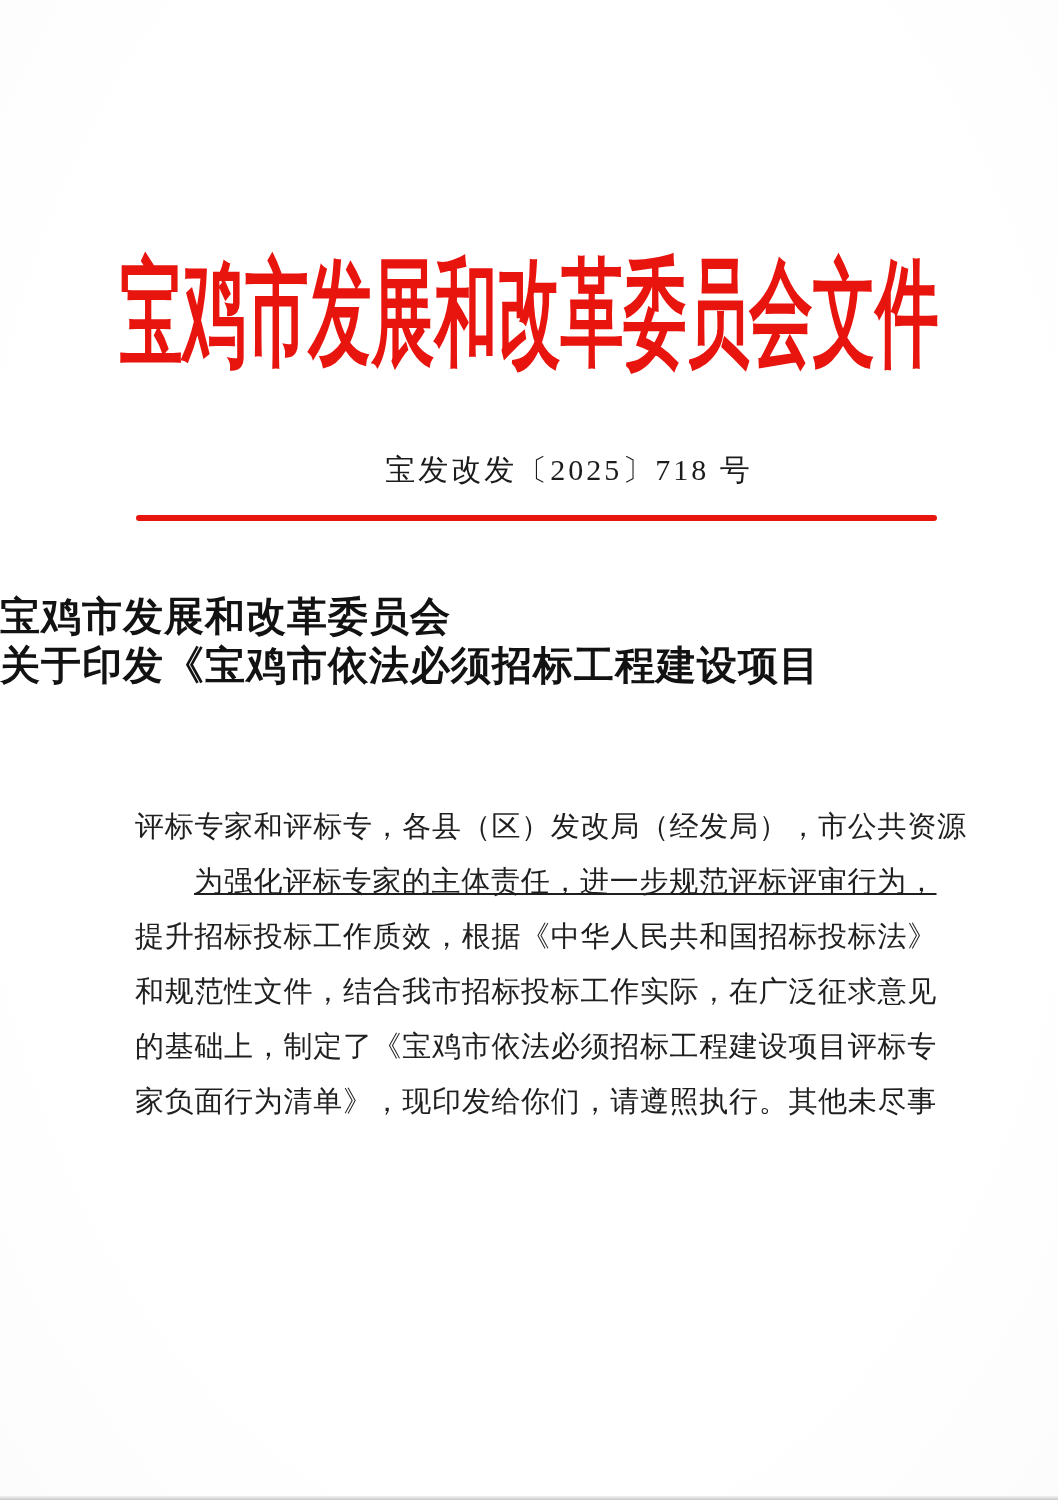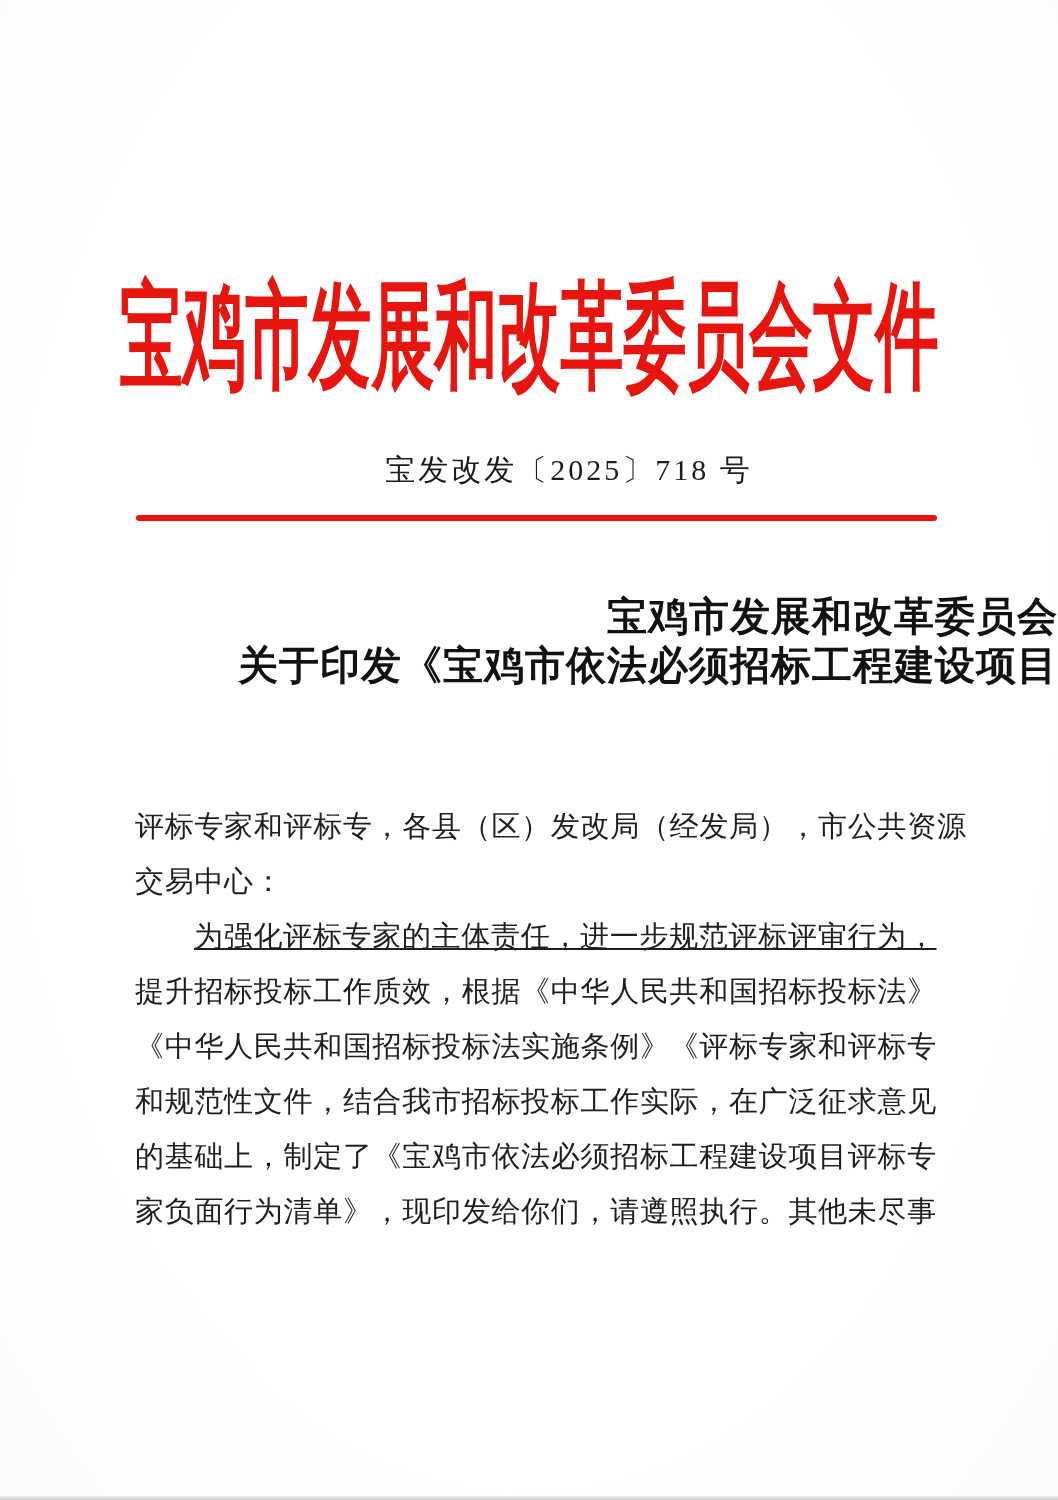--- a/index.html
+++ b/index.html
@@ -26,7 +26,7 @@
     width: 100%;
     height: 132px;
     display: flex;
-    align-items: flex-end;
+    align-items: center;
     justify-content: center;
   }
   .masthead-text {

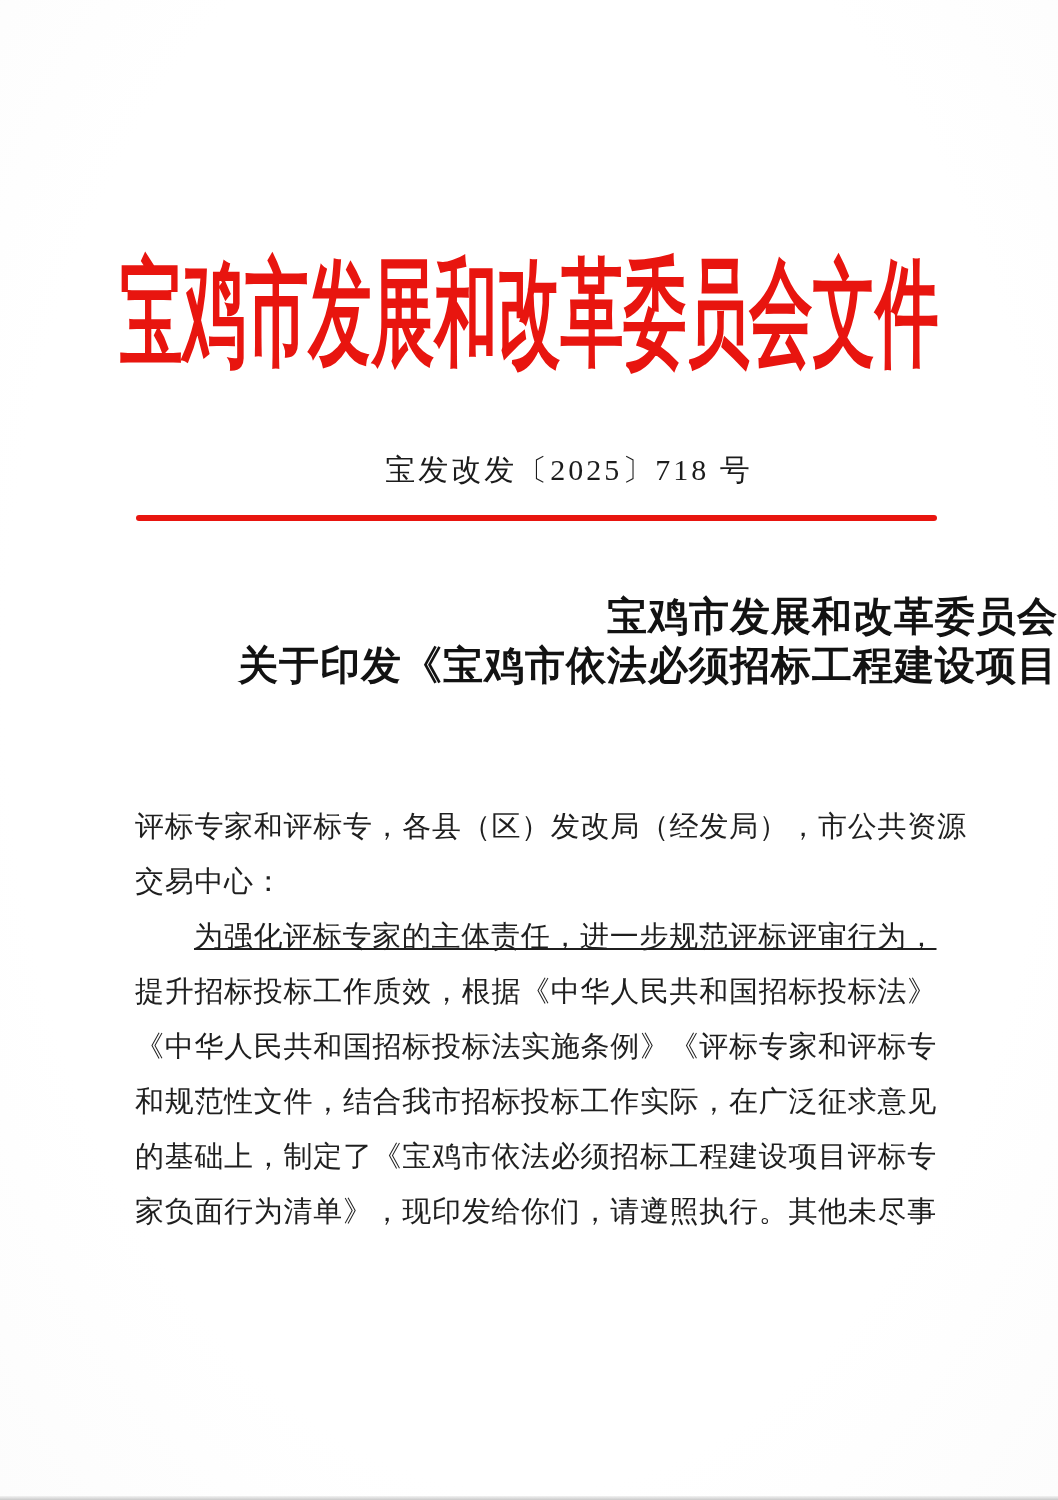--- a/index.html
+++ b/index.html
@@ -69,7 +69,7 @@
     top: 592px;
     left: 0;
     width: 100%;
-    text-align: right;
+    text-align: left;
   }
   .title-line {
     font-size: 40px;

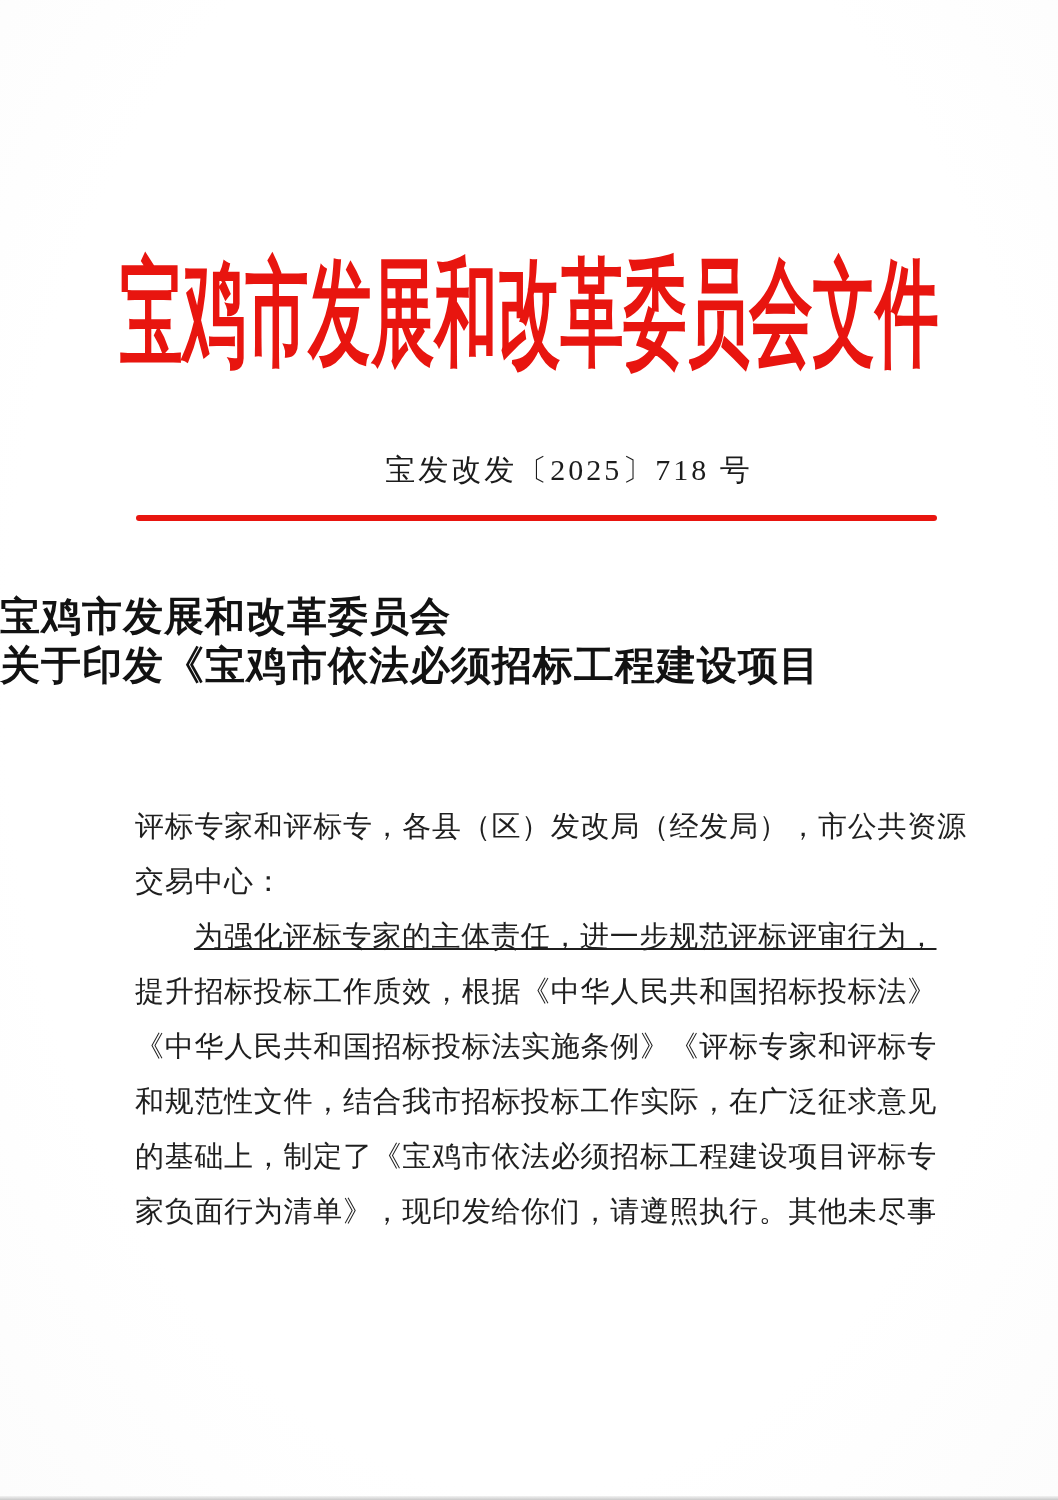--- a/index.html
+++ b/index.html
@@ -127,7 +127,6 @@
 
   <div class="body-block">
     <div class="body-line">评标专家和评标专，各县（区）发改局（经发局），市公共资源</div>
-    <div class="body-line">交易中心：</div>
     <div class="body-line indent">为强化评标专家的主体责任，进一步规范评标评审行为，</div>
     <div class="body-line">提升招标投标工作质效，根据《中华人民共和国招标投标法》</div>
     <div class="body-line">《中华人民共和国招标投标法实施条例》《评标专家和评标专</div>

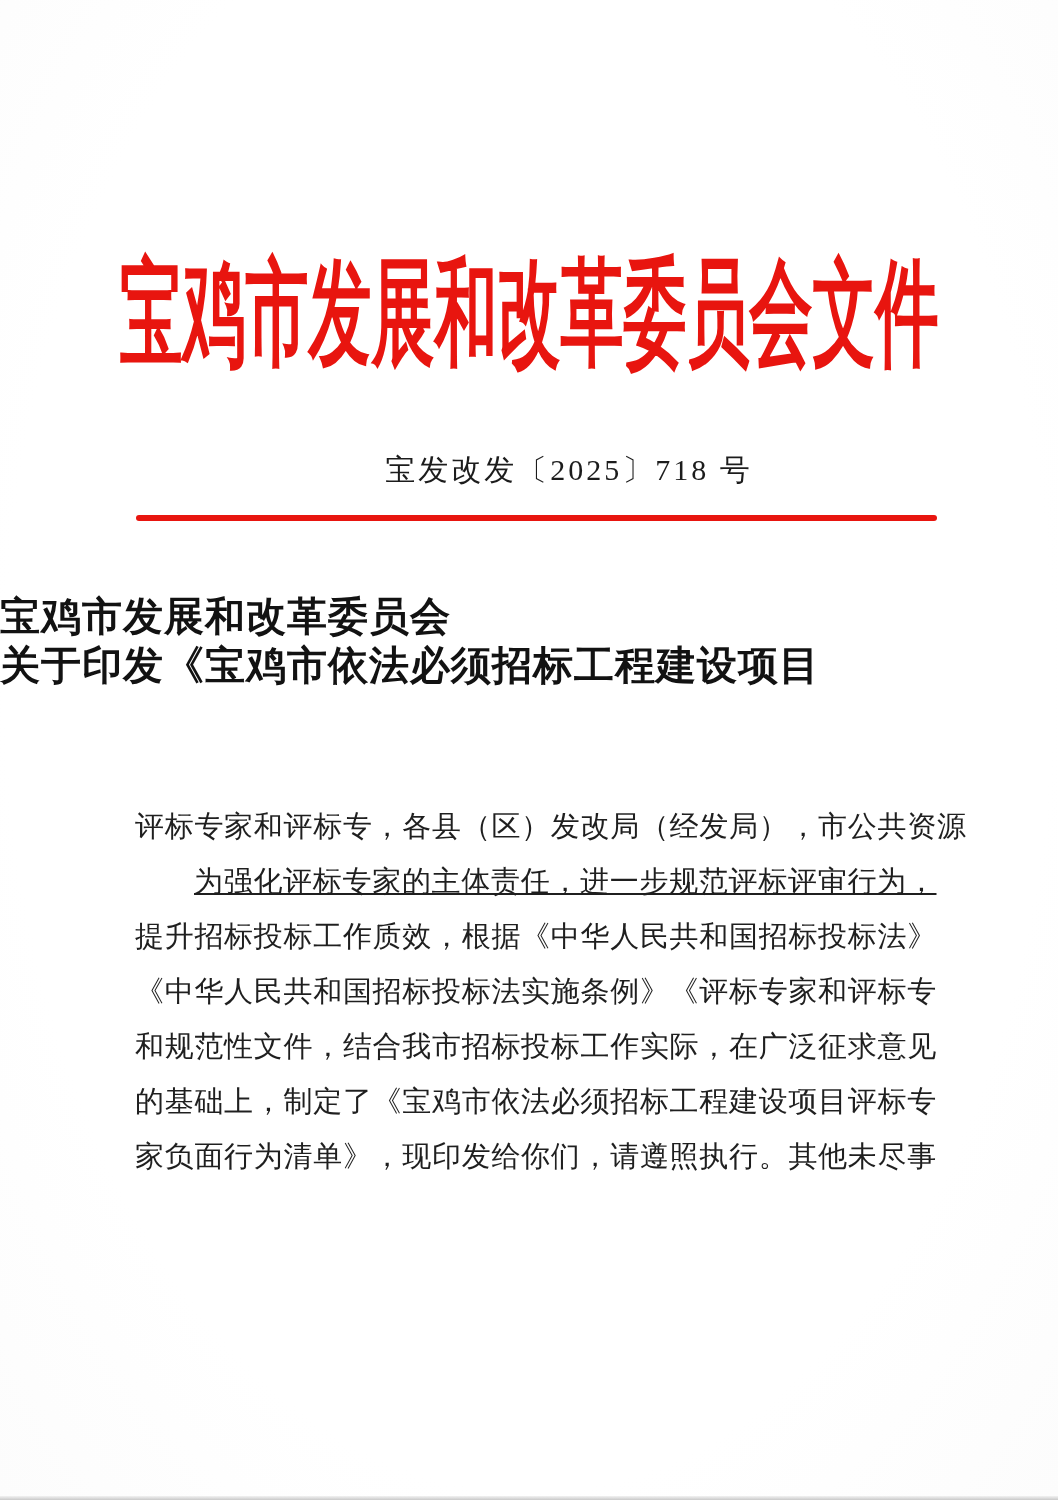--- a/index.html
+++ b/index.html
@@ -129,7 +129,6 @@
     <div class="body-line">评标专家和评标专，各县（区）发改局（经发局），市公共资源</div>
     <div class="body-line indent">为强化评标专家的主体责任，进一步规范评标评审行为，</div>
     <div class="body-line">提升招标投标工作质效，根据《中华人民共和国招标投标法》</div>
-    <div class="body-line">《中华人民共和国招标投标法实施条例》《评标专家和评标专</div>
     <div class="body-line">和规范性文件，结合我市招标投标工作实际，在广泛征求意见</div>
     <div class="body-line">的基础上，制定了《宝鸡市依法必须招标工程建设项目评标专</div>
     <div class="body-line">家负面行为清单》，现印发给你们，请遵照执行。其他未尽事</div>

